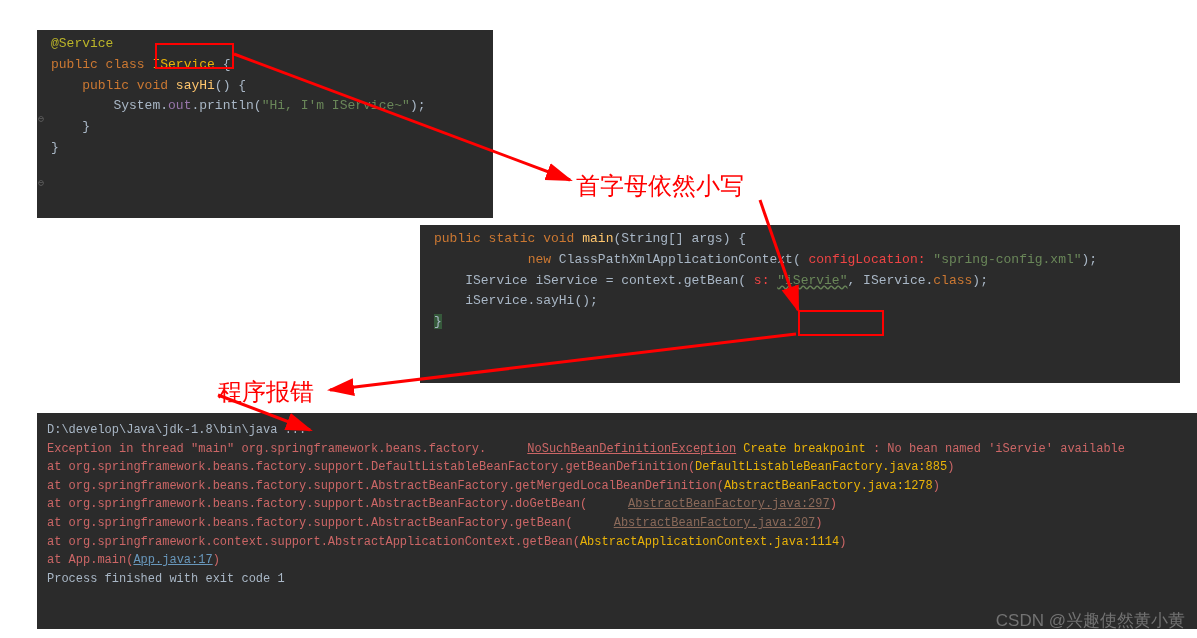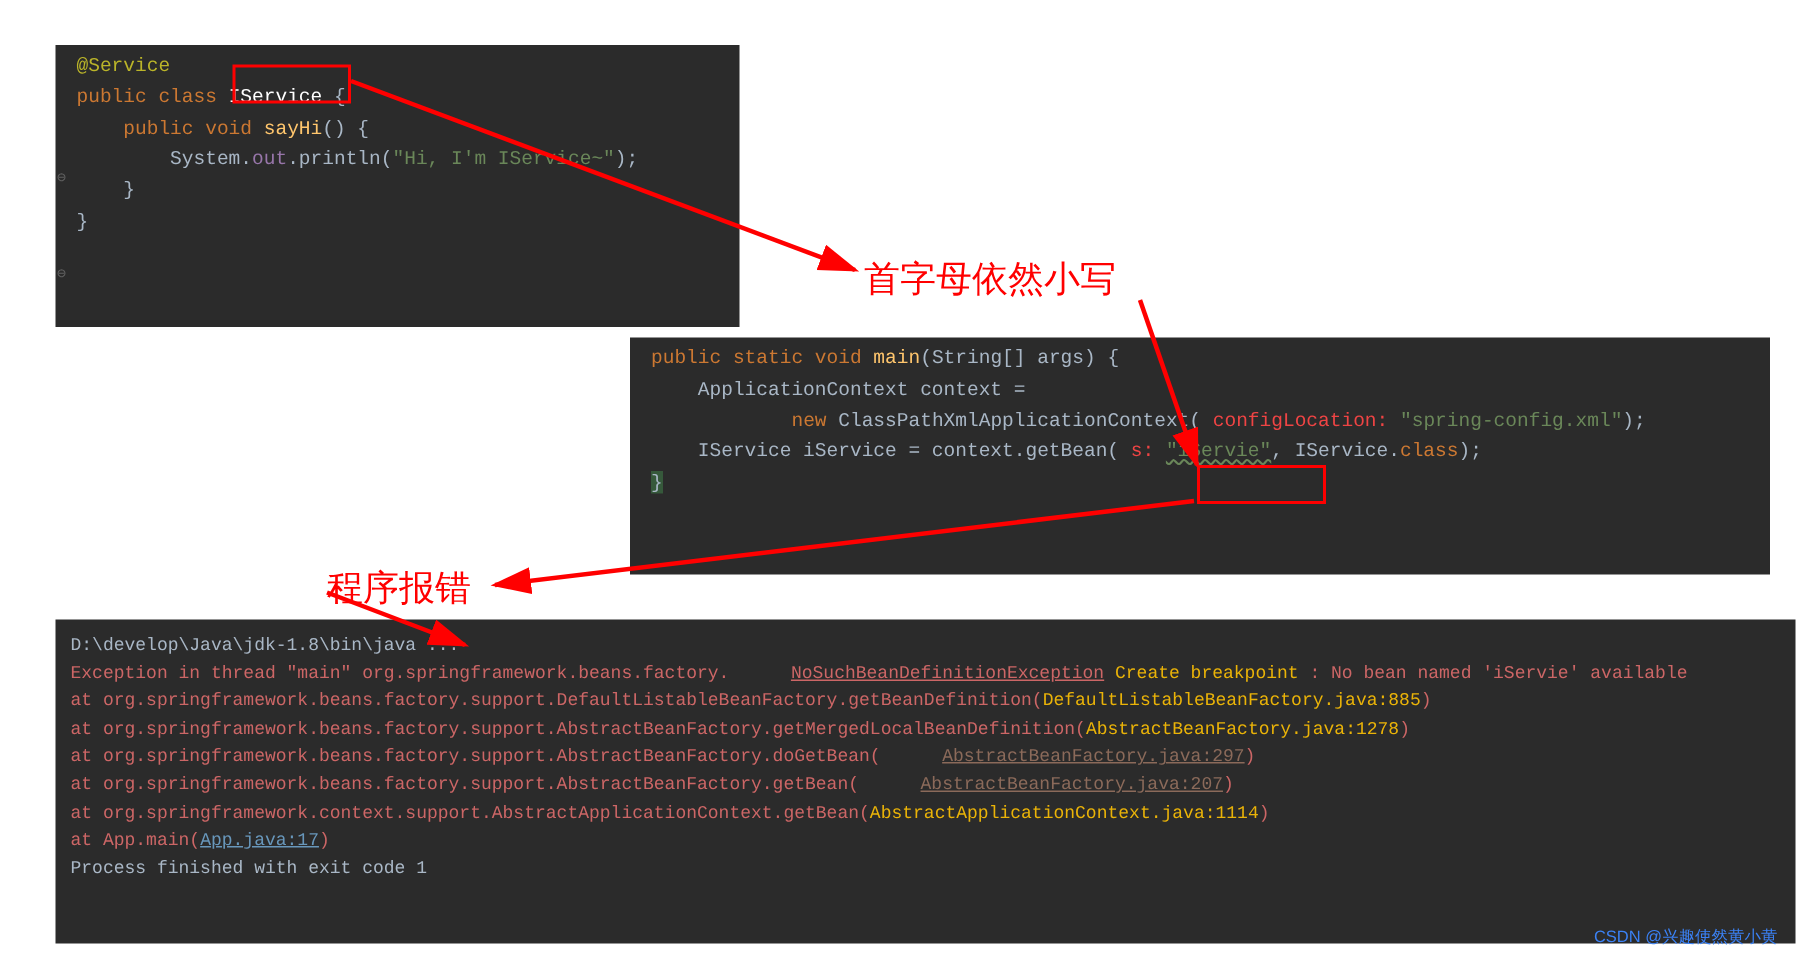--- a/index.html
+++ b/index.html
@@ -51,7 +51,7 @@
 .str { color: #6a8759; }
 .fld { color: #9876aa; }
 .mth { color: #ffc66d; }
-.typ { color: #ffffff; }
+.typ { color: #eab308; }
 .cmt { color: #ef4444; }
 .brace { color: #a9b7c6; }
 .red-box {

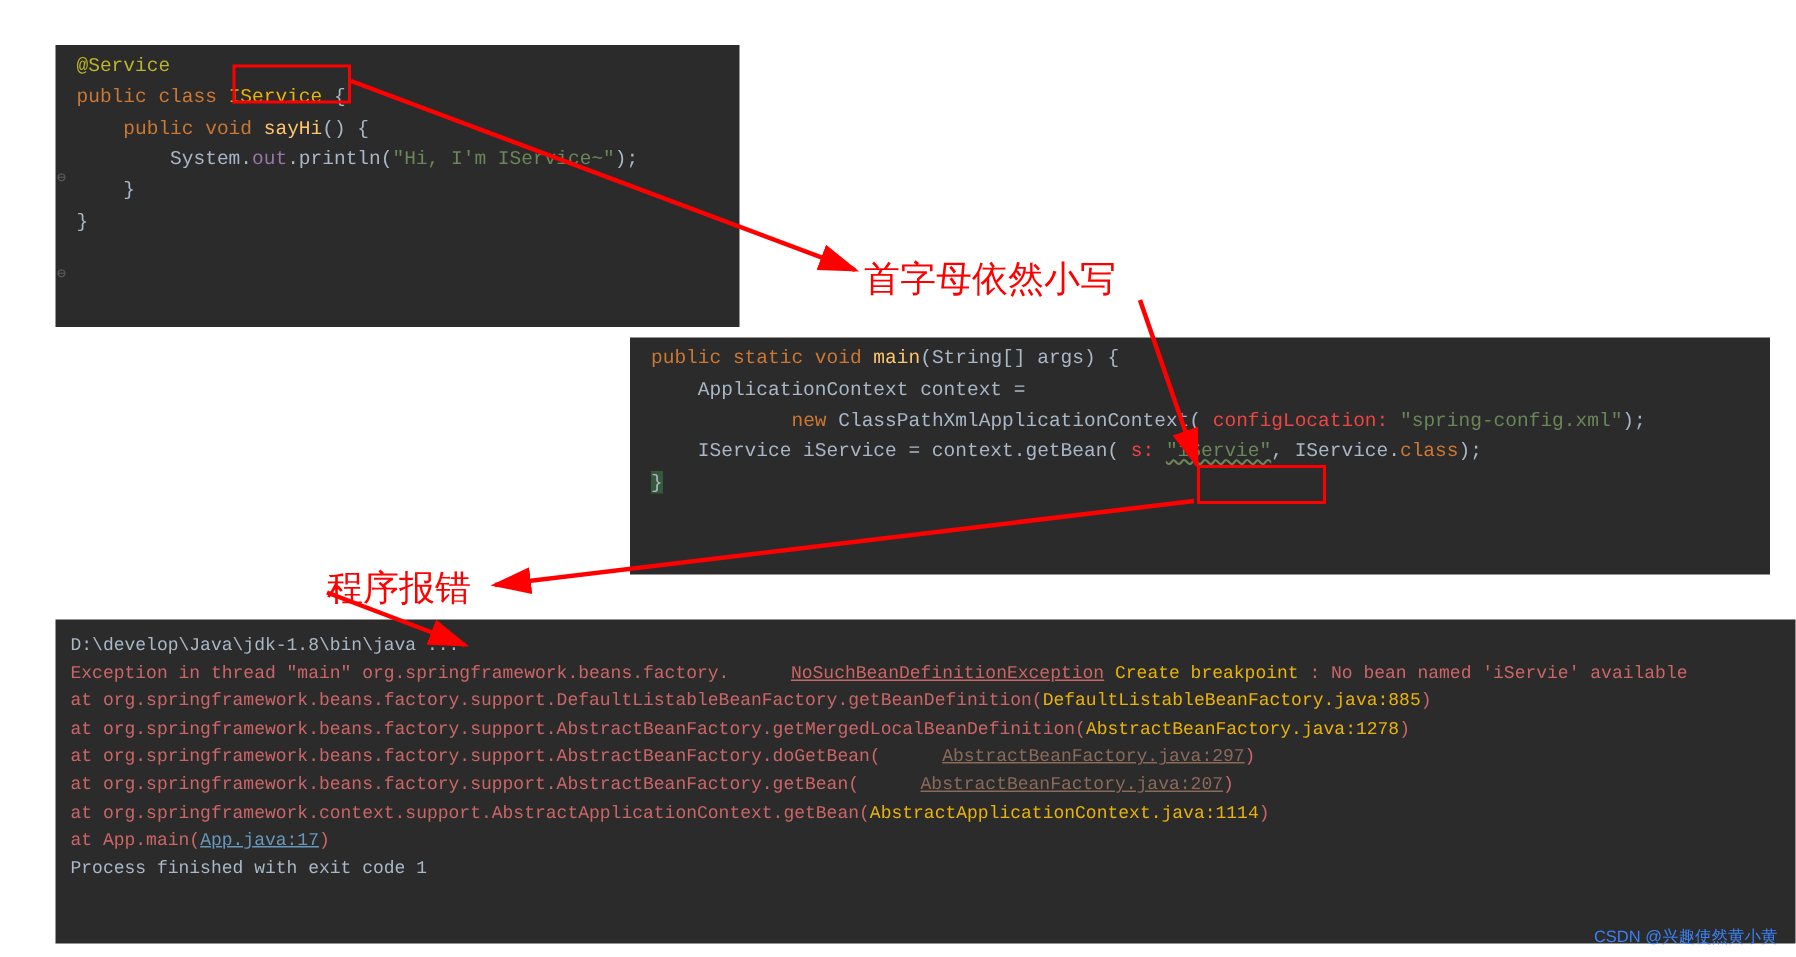--- a/index.html
+++ b/index.html
@@ -112,7 +112,6 @@
 
 <div class="code-panel panel-mid">
   <div class="code-line"><span class="kw">public static void </span><span class="mth">main</span><span>(String[] args) </span><span class="brace">{</span></div>
-  <div class="code-line">    ApplicationContext context =</div>
   <div class="code-line"><span>            </span><span class="kw">new </span><span>ClassPathXmlApplicationContext</span><span>( </span><span class="cmt">configLocation: </span><span class="str">"spring-config.xml"</span><span>);</span></div>
   <div class="code-line"><span>    IService iService = context.getBean( </span><span class="cmt">s: </span><span class="str wavy">"iServie"</span><span>, IService.</span><span class="kw">class</span><span>);</span></div>
   <div class="code-line"><span style="background:#36593b;">}</span></div>

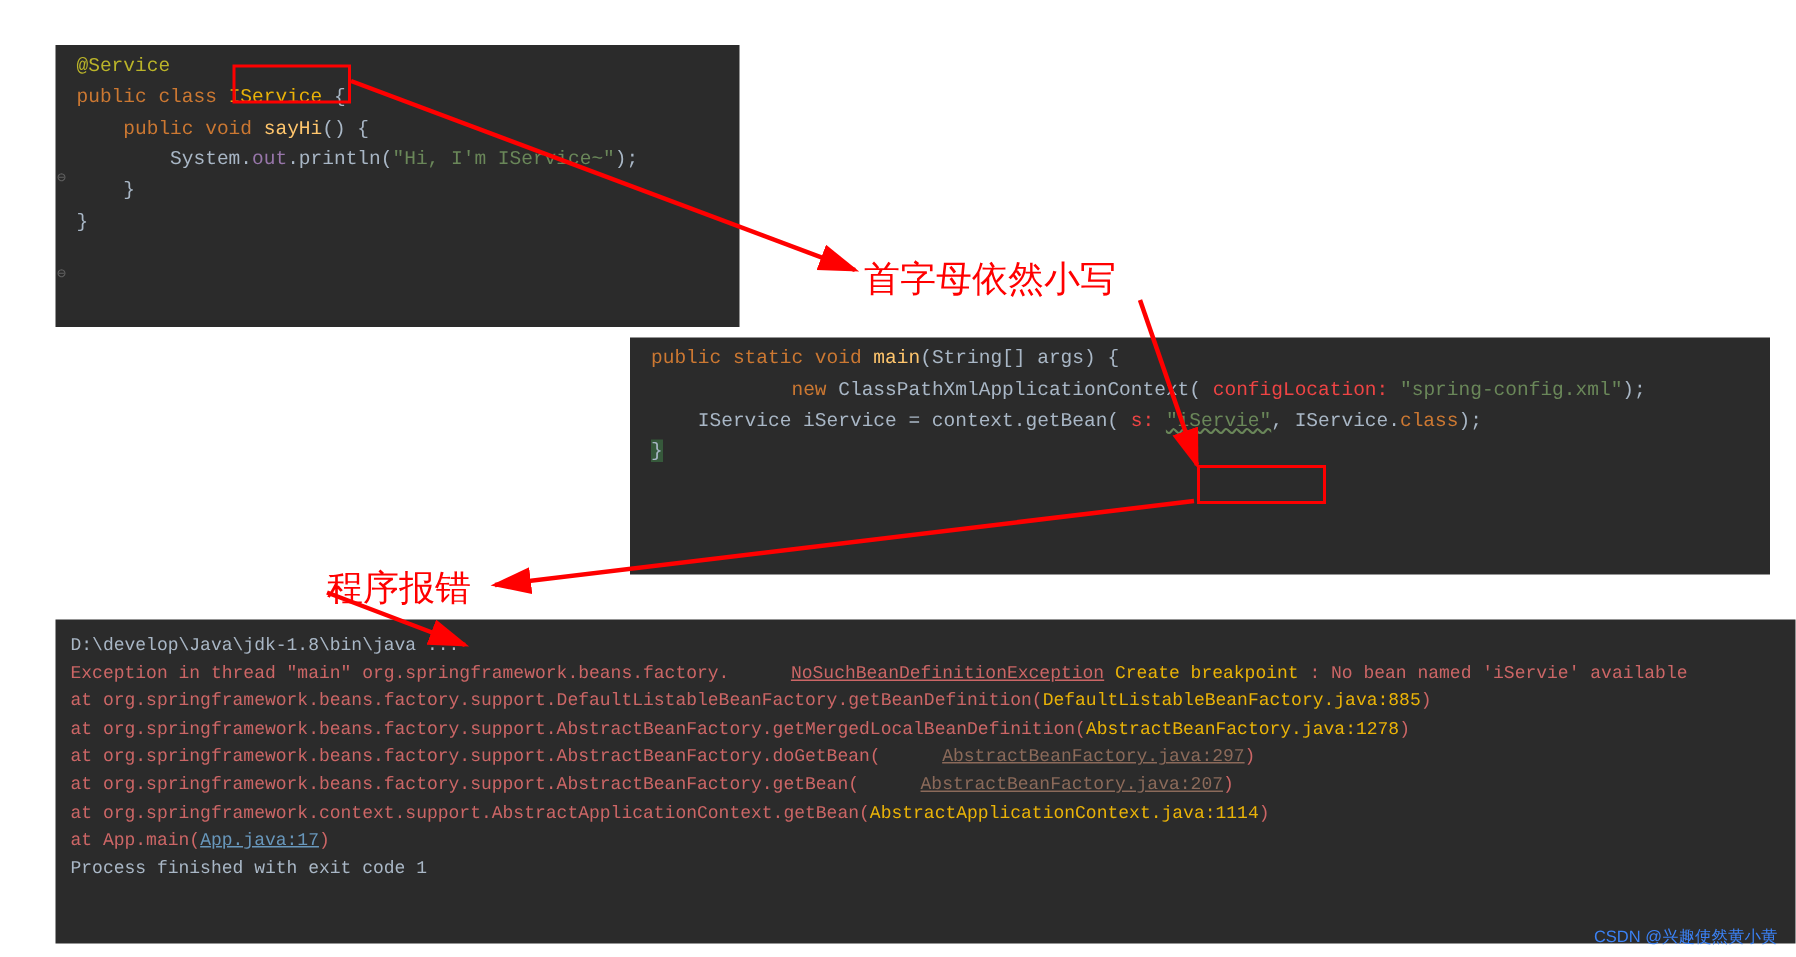--- a/index.html
+++ b/index.html
@@ -114,6 +114,7 @@
   <div class="code-line"><span class="kw">public static void </span><span class="mth">main</span><span>(String[] args) </span><span class="brace">{</span></div>
   <div class="code-line"><span>            </span><span class="kw">new </span><span>ClassPathXmlApplicationContext</span><span>( </span><span class="cmt">configLocation: </span><span class="str">"spring-config.xml"</span><span>);</span></div>
   <div class="code-line"><span>    IService iService = context.getBean( </span><span class="cmt">s: </span><span class="str wavy">"iServie"</span><span>, IService.</span><span class="kw">class</span><span>);</span></div>
+  <div class="code-line">    iService.sayHi();</div>
   <div class="code-line"><span style="background:#36593b;">}</span></div>
 </div>
 

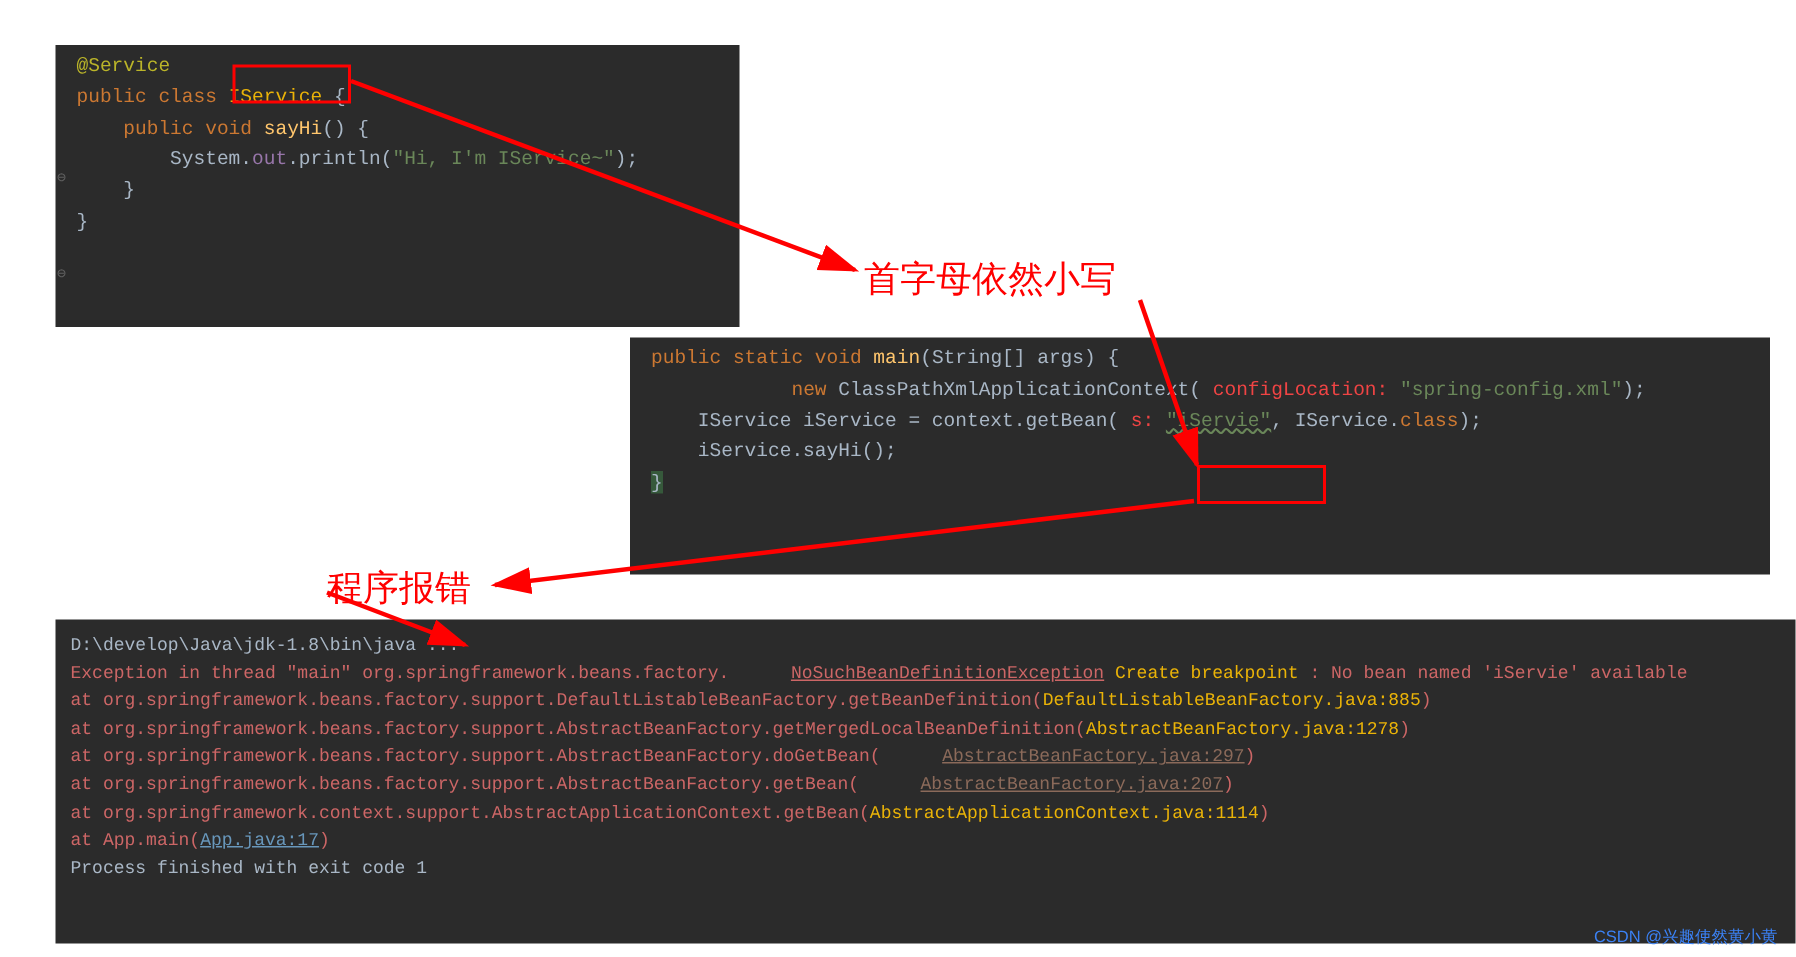--- a/index.html
+++ b/index.html
@@ -80,8 +80,8 @@
   position: absolute;
   right: 12px;
   bottom: 6px;
-  color: #3b82f6;
-  font-size: 11px;
+  color: #737373;
+  font-size: 17px;
   font-family: sans-serif;
 }
 .gutter-icon {

